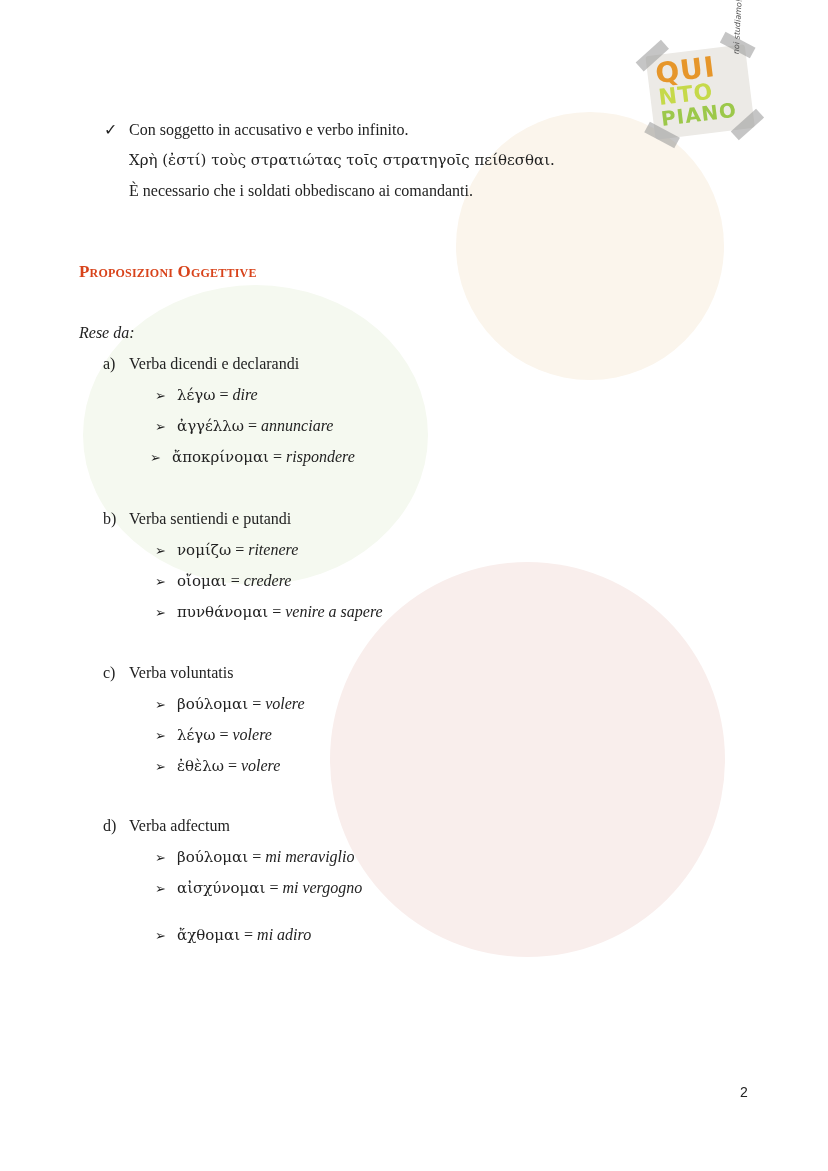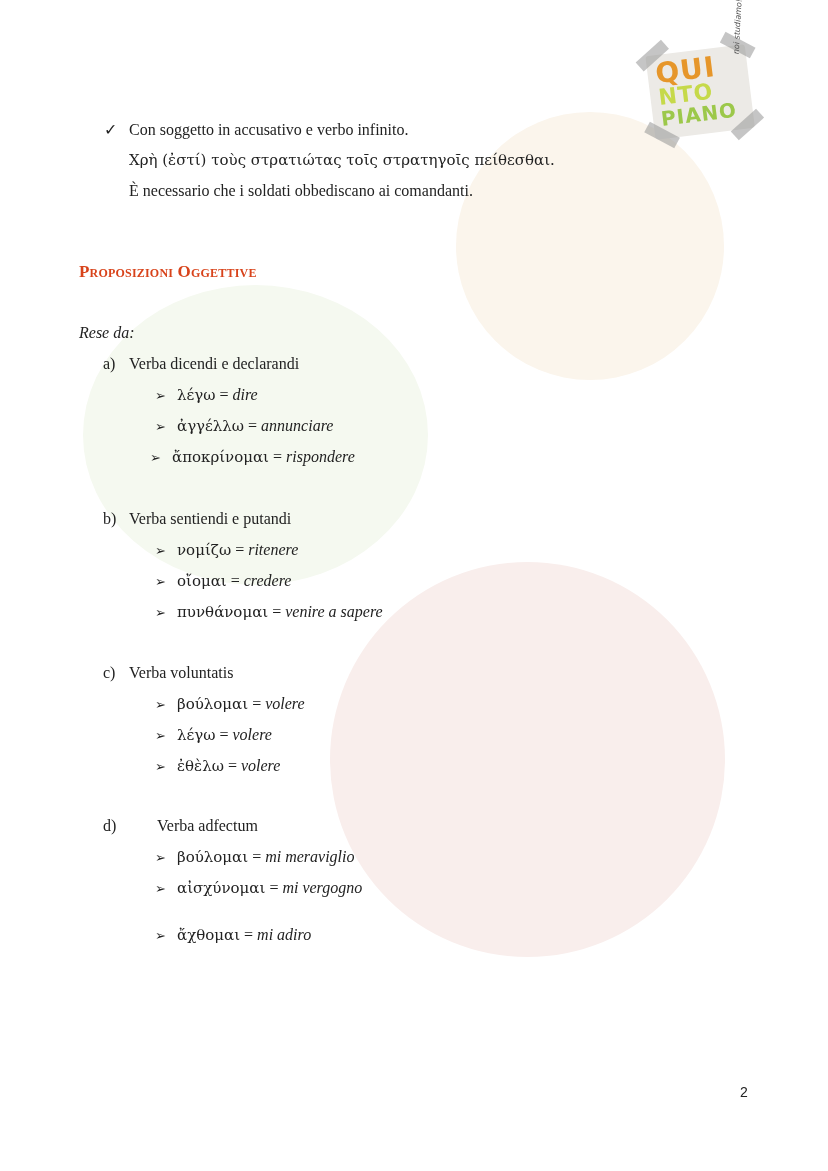--- a/index.html
+++ b/index.html
@@ -113,7 +113,7 @@
   </div>
 
   <div class="line" style="left:103px; top:816px;">d)</div>
-  <div class="line" style="left:129px; top:816px;margin-left:28px;">Verba adfectum</div>
+  <div class="line" style="left:129px; top:816px;">Verba adfectum</div>
   <div class="line" style="left:155px; top:847px;">
     <span class="arrow">➢</span><span class="greek">βούλομαι</span><span class="eq">=</span><span class="italic">mi meraviglio</span>
   </div>

